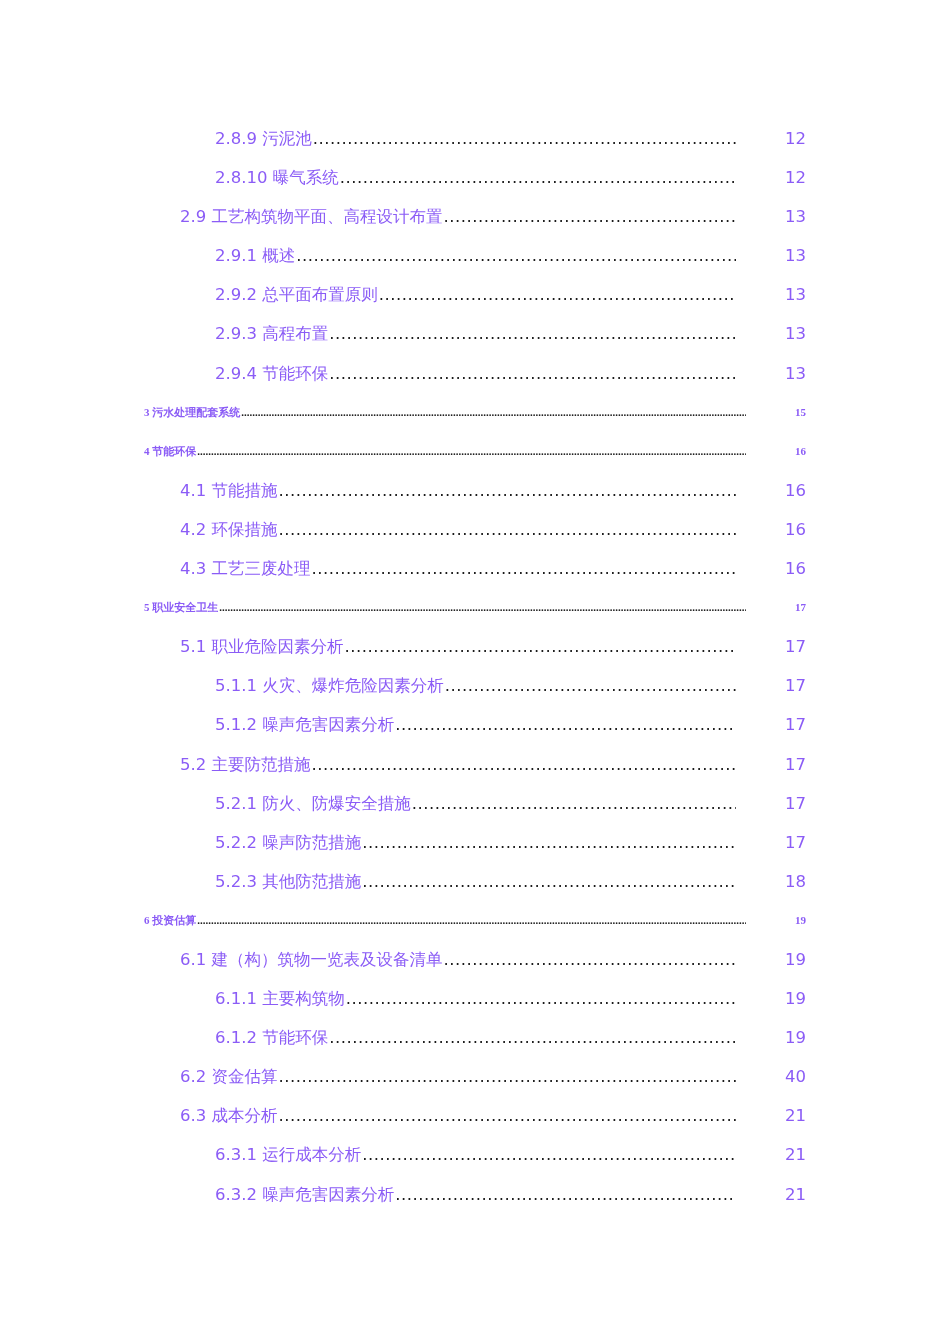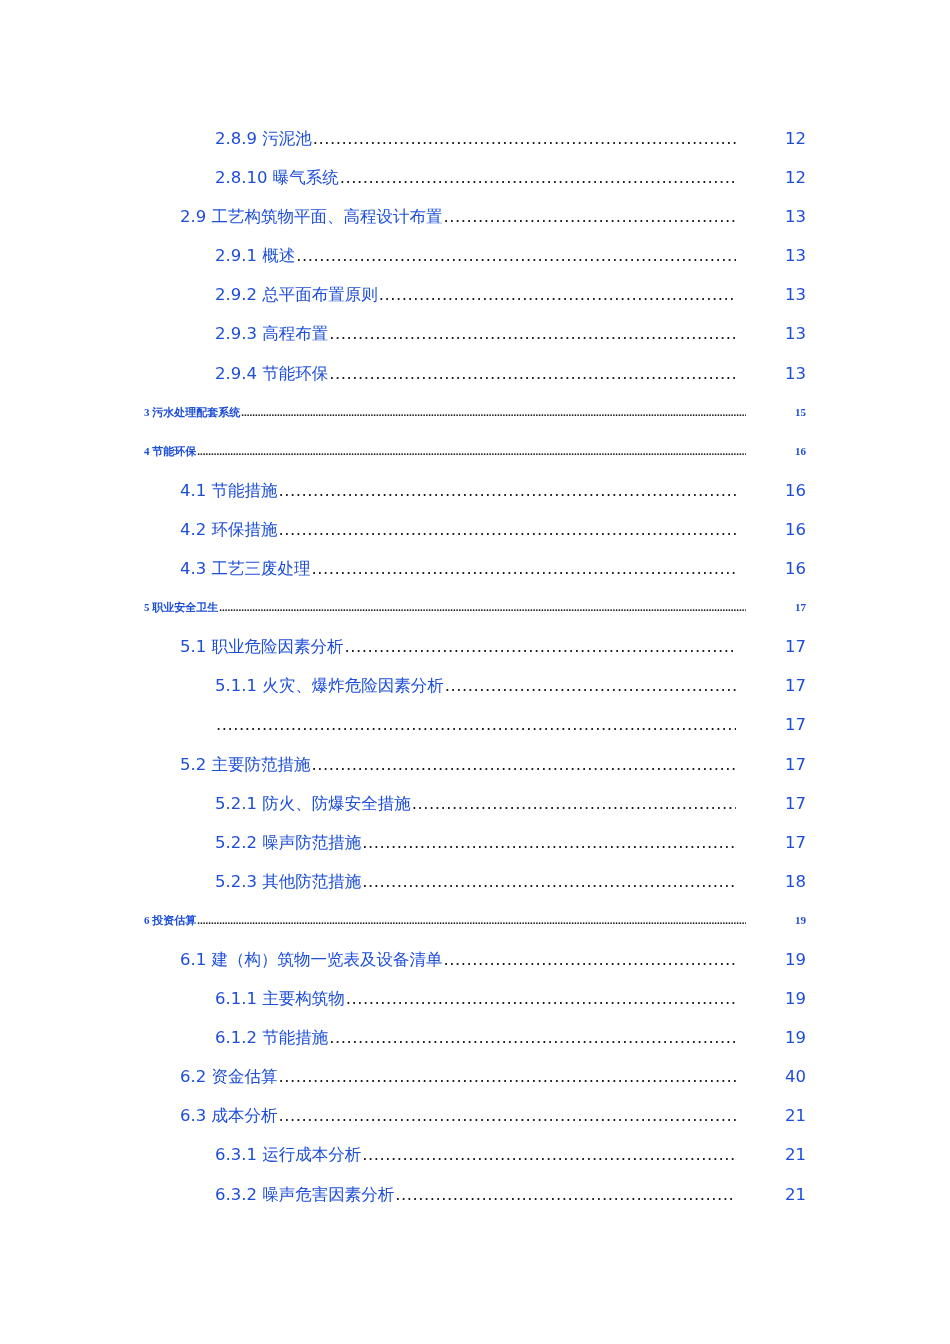--- a/index.html
+++ b/index.html
@@ -8,7 +8,7 @@
     .toc { position: absolute; left: 144px; top: 119px; width: 662px; }
     .toc-entry {
       display: flex; align-items: baseline; height: 39.1px; line-height: 39.1px;
-      color: #1d4ed8; white-space: nowrap; overflow: hidden;
+      color: #8b5cf6; white-space: nowrap; overflow: hidden;
       font-family: "DejaVu Sans", "Liberation Sans", sans-serif; font-size: 16.5px;
     }
     .toc-entry.level-1 { padding-left: 0; font-family: "Liberation Serif", "DejaVu Serif", serif; font-weight: bold; font-size: 11px; }

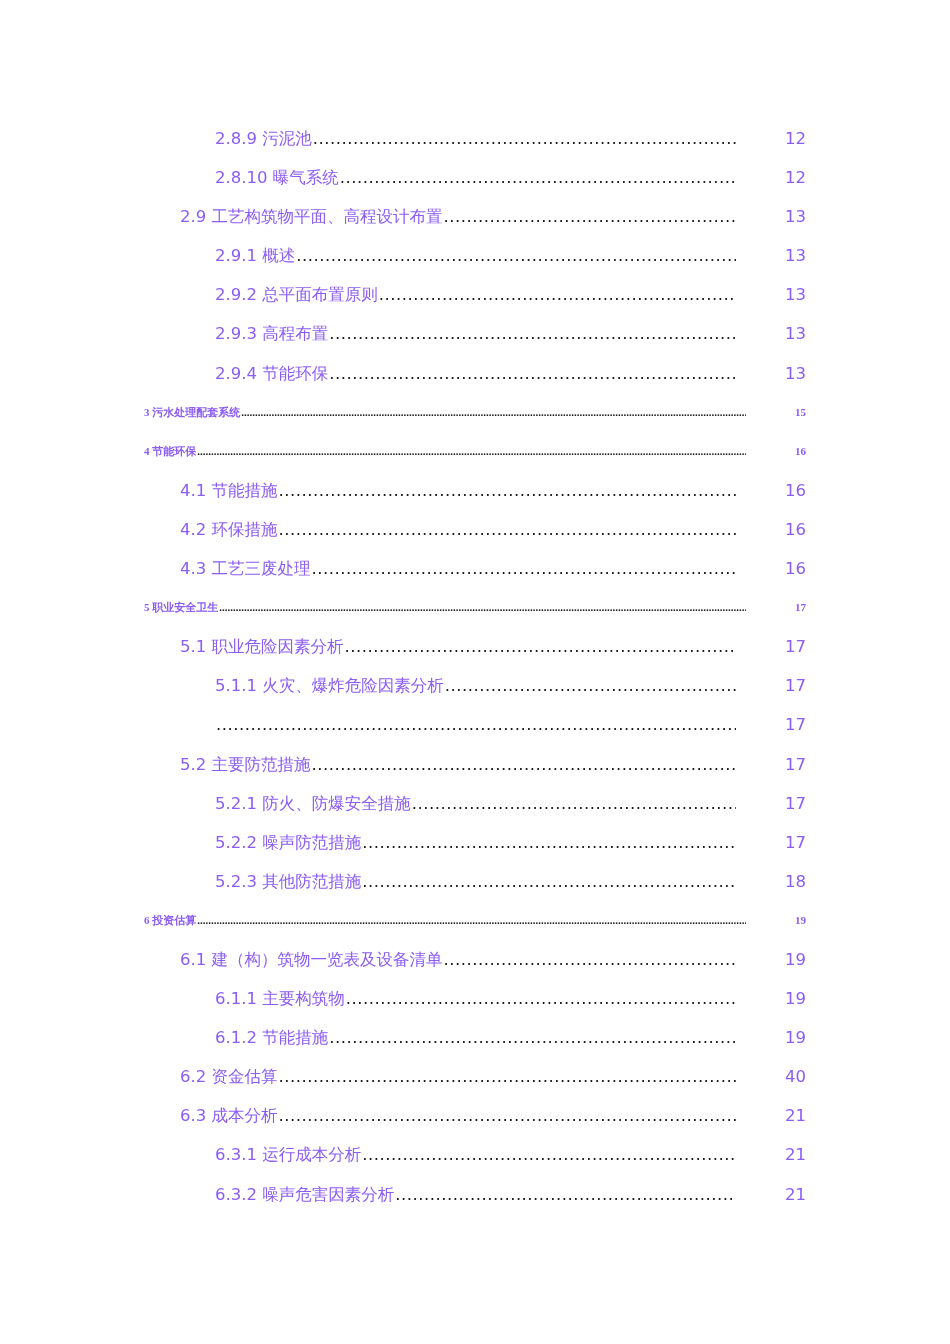--- a/index.html
+++ b/index.html
@@ -107,6 +107,7 @@
       <span class="page-num">17</span>
     </div>
     <div class="toc-entry level-3">
+      <span class="label">5.1.2 噪声危害因素分析</span>
       <span class="leader"></span>
       <span class="page-num">17</span>
     </div>

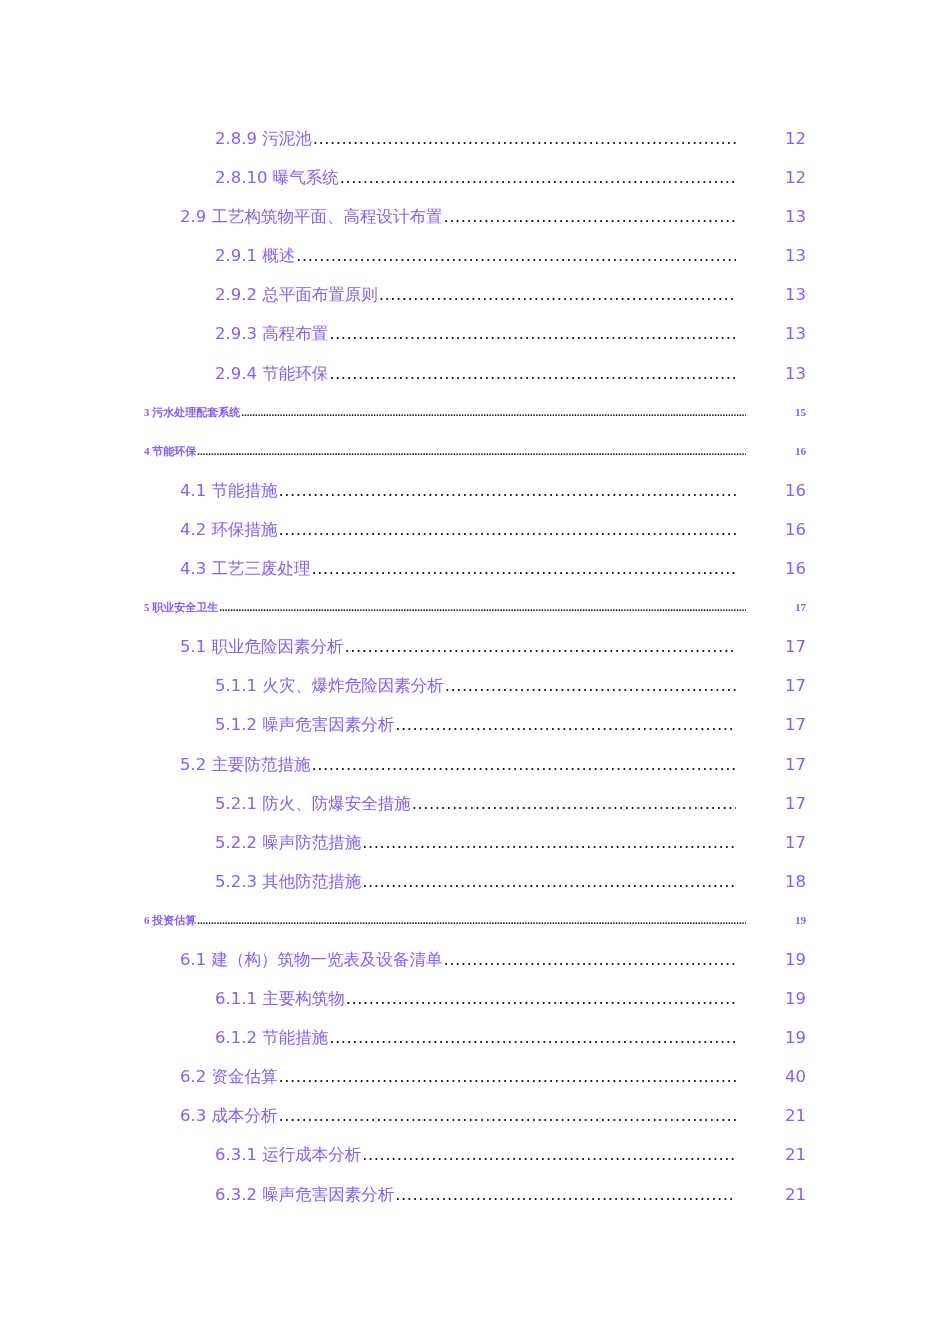--- a/index.html
+++ b/index.html
@@ -147,7 +147,7 @@
       <span class="page-num">19</span>
     </div>
     <div class="toc-entry level-3">
-      <span class="label">6.1.2 节能措施</span>
+      <span class="label">6.1.2 节能环保</span>
       <span class="leader"></span>
       <span class="page-num">19</span>
     </div>

